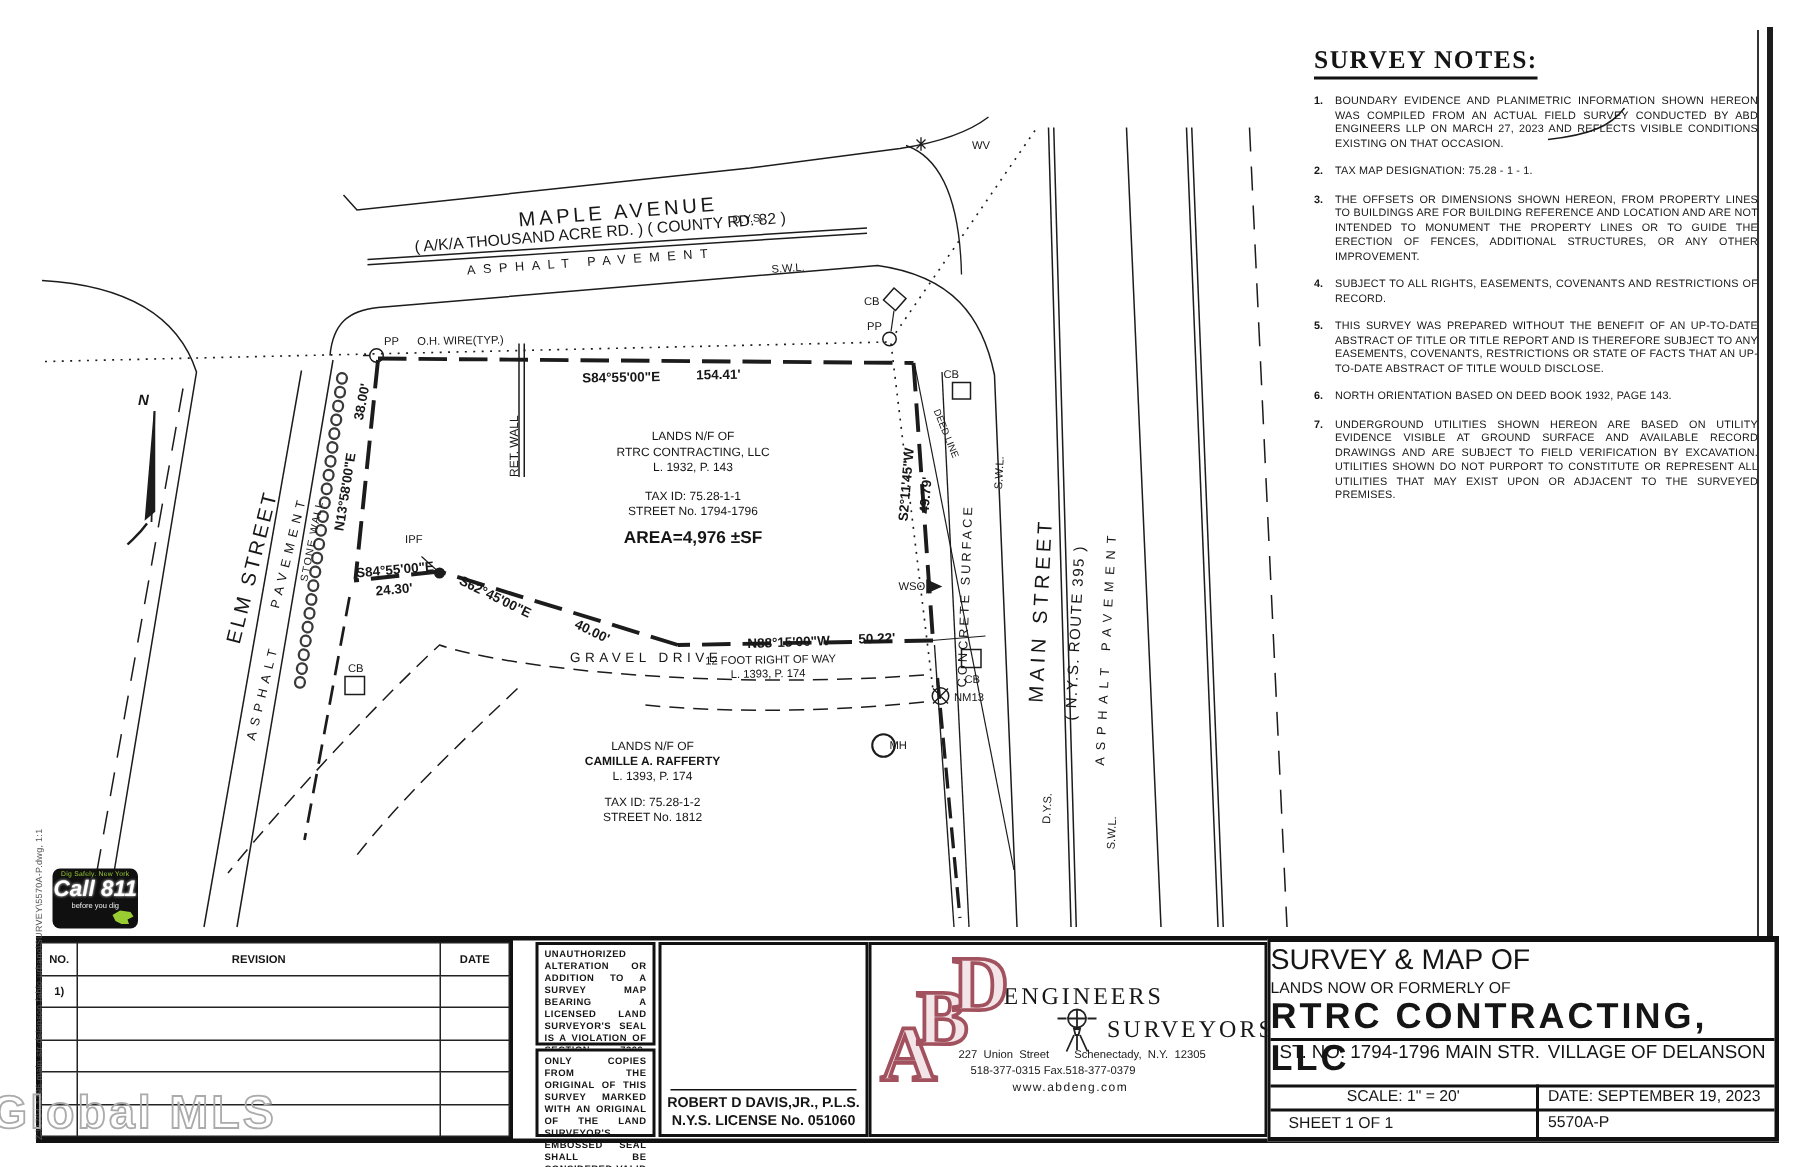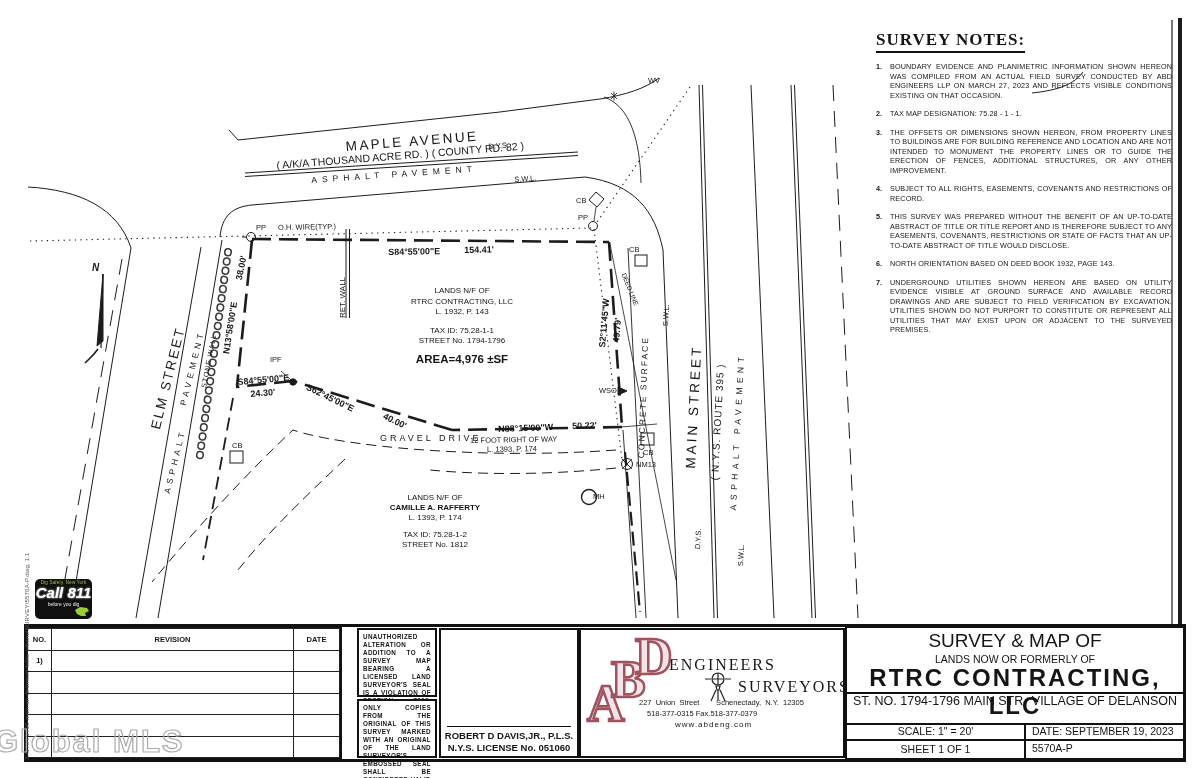--- a/index.html
+++ b/index.html
@@ -155,7 +155,7 @@
     <div class="lbl" style="left:276px;top:159px;font-size:10.5px;transform:rotate(-4.5deg);">( A/K/A  THOUSAND  ACRE  RD. ) ( COUNTY  RD.  82 )</div>
     <div class="lbl" style="left:311px;top:175px;font-size:8.5px;letter-spacing:5px;transform:rotate(-4deg);">ASPHALT PAVEMENT</div>
     <div class="lbl" style="left:514px;top:175px;font-size:7.5px;transform:rotate(-4deg);">S.W.L.</div>
-    <div class="lbl" style="left:620px;top:76px;font-size:7.5px;padding-left:28px;">WV</div>
+    <div class="lbl" style="left:620px;top:92px;font-size:7.5px;padding-left:28px;">WV</div>
 
     <div class="lbl" style="left:256px;top:223px;font-size:7.5px;">PP</div>
     <div class="lbl" style="left:278px;top:223px;font-size:7.5px;transform:rotate(-1deg);">O.H.  WIRE(TYP.)</div>

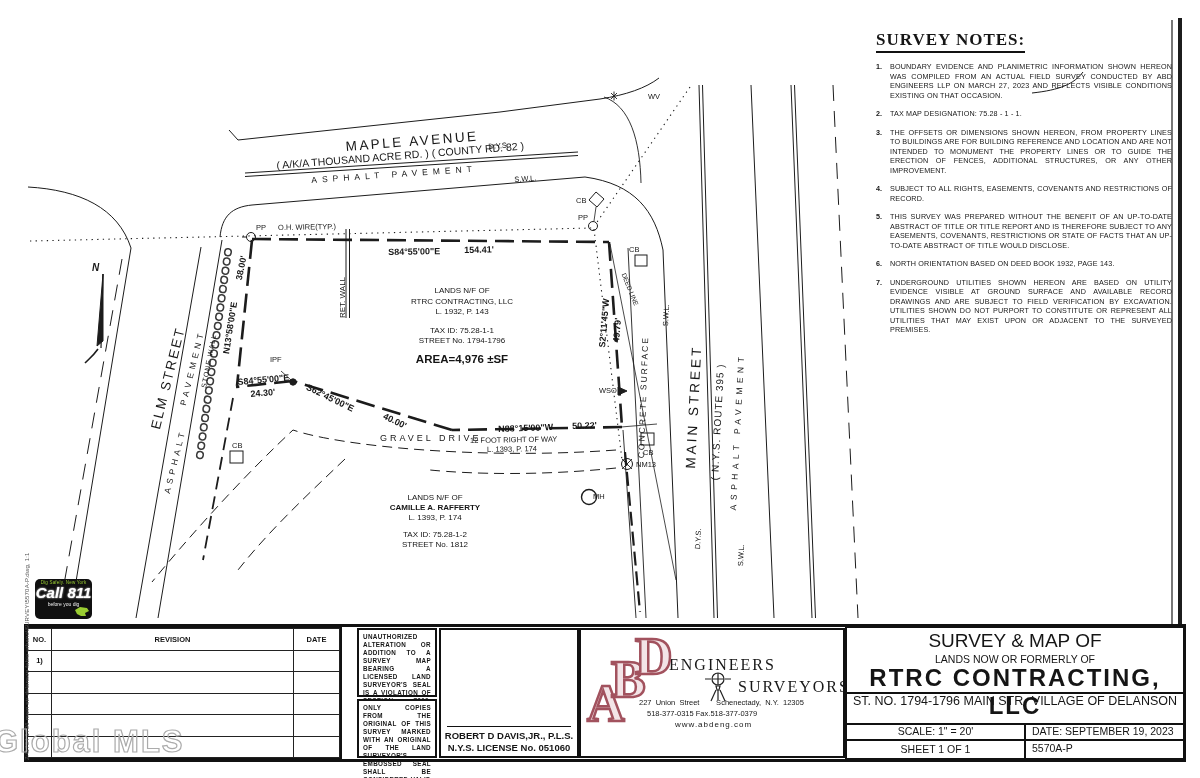--- a/index.html
+++ b/index.html
@@ -35,7 +35,7 @@
               text-shadow:0 0 1px #a2525e;z-index:4;line-height:1;}
   .serifTxt{font-family:"Liberation Serif",serif;}
   
-  .trow{position:absolute;left:0;right:0;text-align:center;}
+  .trow{position:absolute;left:0;right:0;}
   
   #watermark{position:absolute;left:-6px;top:724px;font-size:31px;letter-spacing:2px;
              color:transparent;-webkit-text-stroke:1.2px #ababab;z-index:6;font-weight:600;}

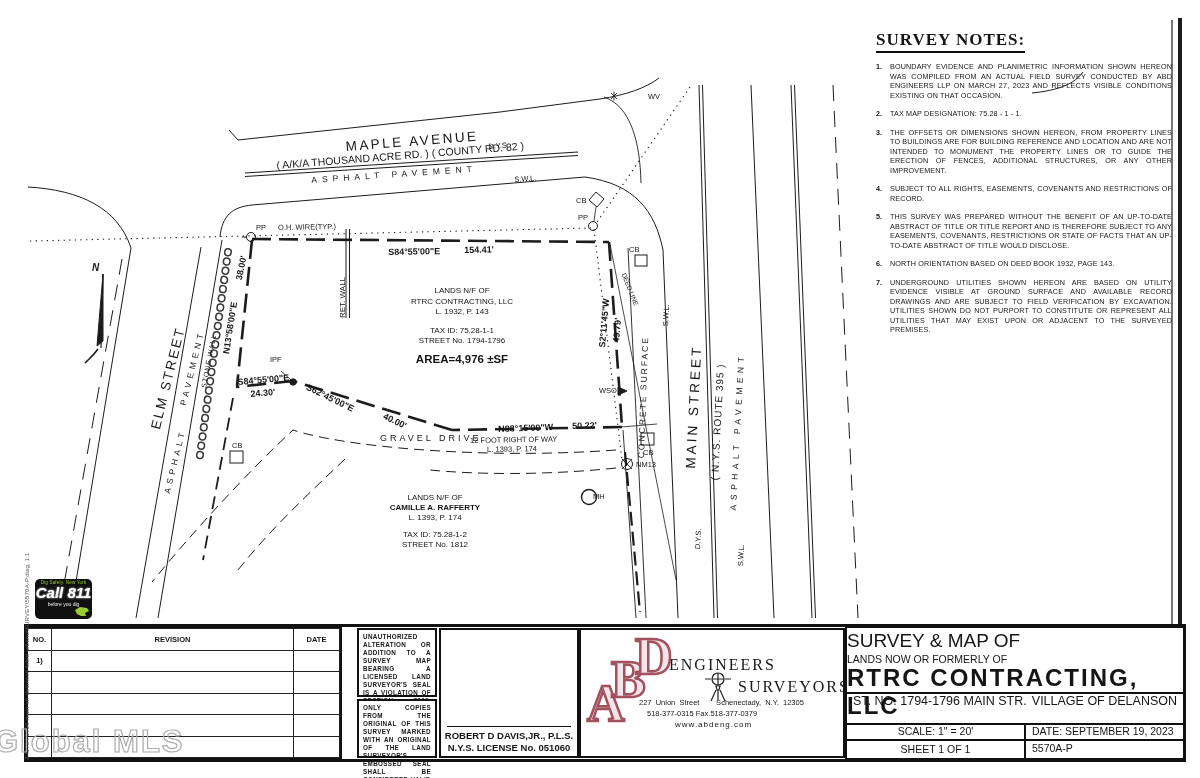--- a/index.html
+++ b/index.html
@@ -338,7 +338,7 @@
     <div style="position:absolute;left:0;width:177px;top:97px;text-align:center;font-size:10.5px;">SCALE: 1" = 20'</div>
     <div style="position:absolute;left:185px;top:97px;font-size:10.5px;">DATE: SEPTEMBER 19, 2023</div>
     <div style="position:absolute;left:0;right:0;top:111px;border-top:2px solid #111;"></div>
-    <div style="position:absolute;left:0;width:177px;top:115px;text-align:center;font-size:10.5px;">SHEET 1 OF 1</div>
+    <div style="position:absolute;left:0;width:177px;top:115px;font-size:10.5px;padding-left:12px;">SHEET 1 OF 1</div>
     <div style="position:absolute;left:185px;top:114px;font-size:10.5px;">5570A-P</div>
   </div>
 

